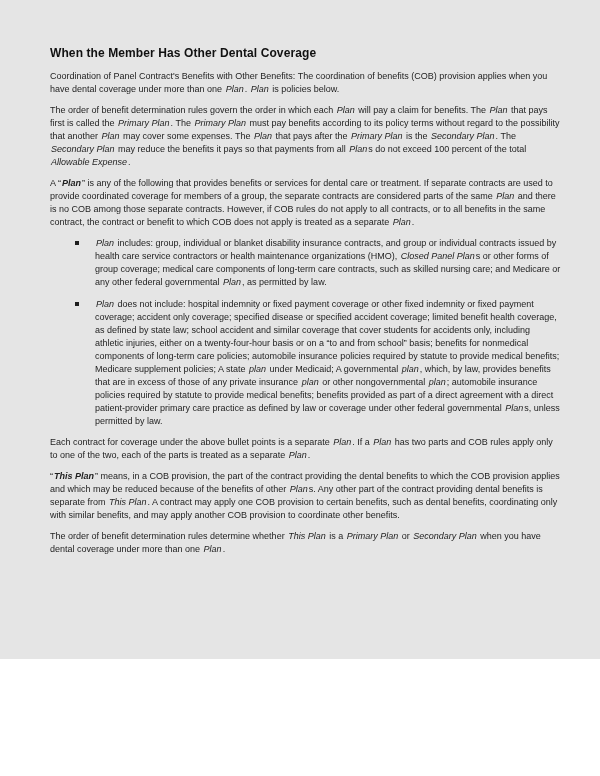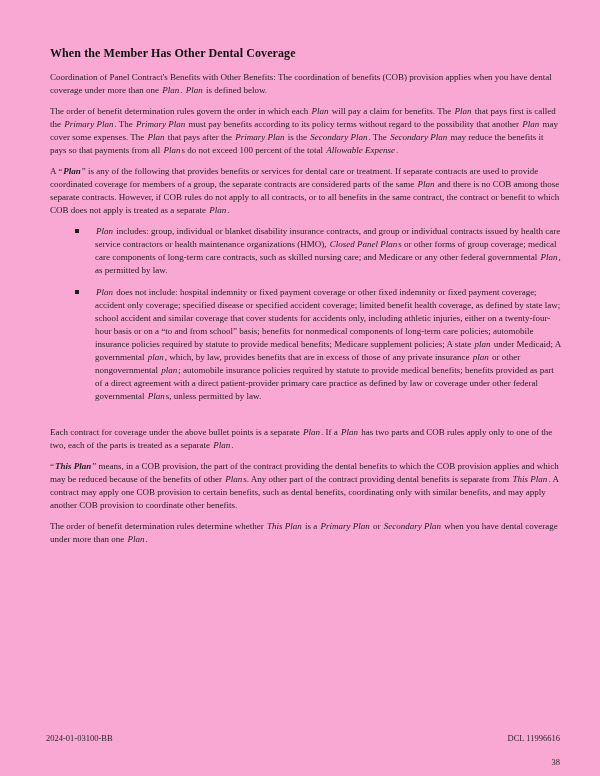--- a/index.html
+++ b/index.html
@@ -10,9 +10,9 @@
   .page {
     position: relative;
     width: 600px;
-    height: 776px;
-    background: #f9a8d4;
-    font-family: Liberation Serif, serif;
+    height: 659px;
+    background: #e5e5e5;
+    font-family: Liberation Sans, sans-serif;
     color: #1e1e1e;
     overflow: hidden;
   }

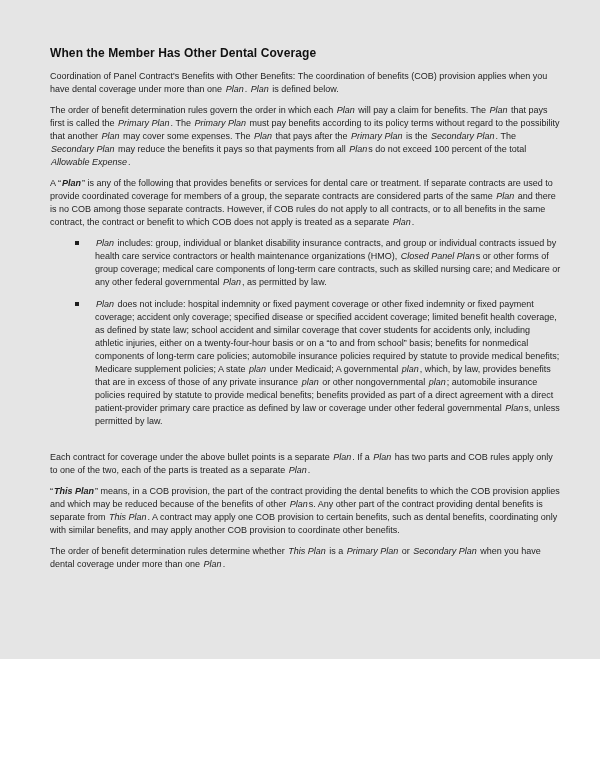--- a/index.html
+++ b/index.html
@@ -80,7 +80,7 @@
 
     <h1 class="doc-heading">When the Member Has Other Dental Coverage</h1>
 
-    <p class="body-para"><span>Coordination of Panel Contract's Benefits with Other Benefits: The coordination of benefits (COB) provision applies when you have dental coverage under more than one </span><span class="i">Plan</span><span>. </span><span class="i">Plan</span><span> is defined below.</span></p>
+    <p class="body-para"><span>Coordination of Panel Contract's Benefits with Other Benefits: The coordination of benefits (COB) provision applies when you have dental coverage under more than one </span><span class="i">Plan</span><span>. </span><span class="i">Plan</span><span> is policies below.</span></p>
     <p class="body-para"><span>The order of benefit determination rules govern the order in which each </span><span class="i">Plan</span><span> will pay a claim for benefits. The </span><span class="i">Plan</span><span> that pays first is called the </span><span class="i">Primary Plan</span><span>. The </span><span class="i">Primary Plan</span><span> must pay benefits according to its policy terms without regard to the possibility that another </span><span class="i">Plan</span><span> may cover some expenses. The </span><span class="i">Plan</span><span> that pays after the </span><span class="i">Primary Plan</span><span> is the </span><span class="i">Secondary Plan</span><span>. The </span><span class="i">Secondary Plan</span><span> may reduce the benefits it pays so that payments from all </span><span class="i">Plan</span><span>s do not exceed 100 percent of the total </span><span class="i">Allowable Expense</span><span>.</span></p>
     <p class="body-para"><span>A “</span><span class="bi">Plan</span><span>” is any of the following that provides benefits or services for dental care or treatment. If separate contracts are used to provide coordinated coverage for members of a group, the separate contracts are considered parts of the same </span><span class="i">Plan</span><span> and there is no COB among those separate contracts. However, if COB rules do not apply to all contracts, or to all benefits in the same contract, the contract or benefit to which COB does not apply is treated as a separate </span><span class="i">Plan</span><span>.</span></p>
 

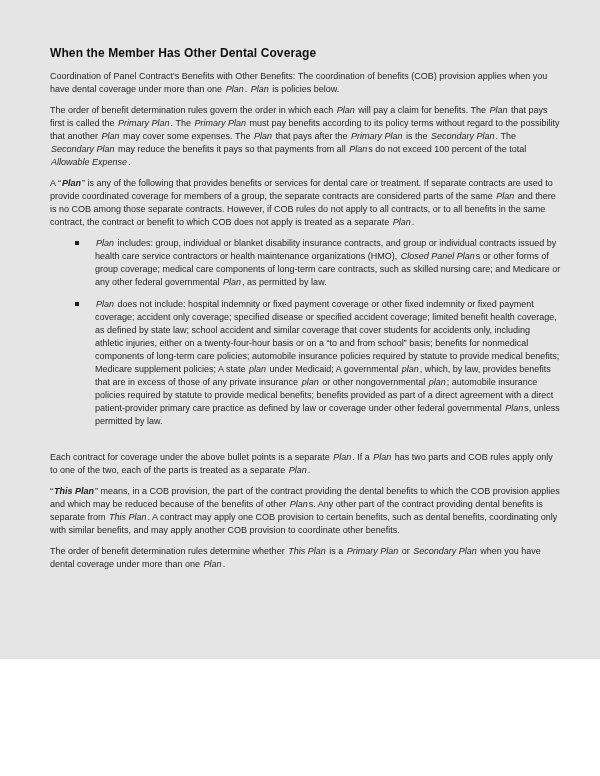--- a/index.html
+++ b/index.html
@@ -37,7 +37,7 @@
   }
   ul.bullet-list {
     list-style: none;
-    margin: 0 0 23px 0;
+    margin: 0 0 8px 0;
     padding: 0;
   }
   ul.bullet-list li {

